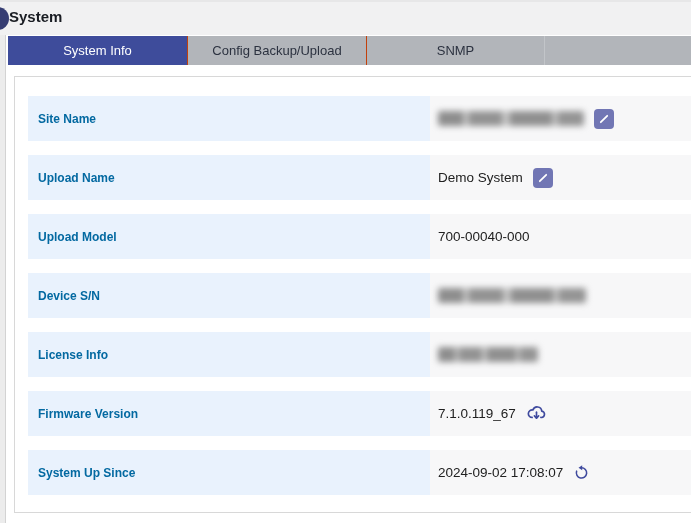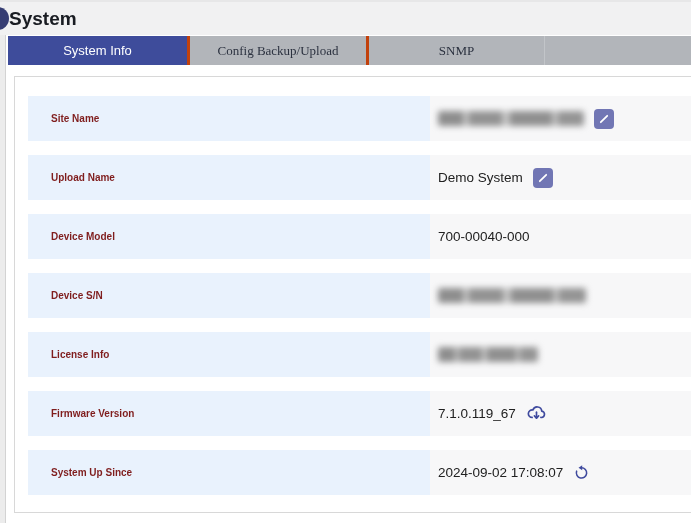--- a/index.html
+++ b/index.html
@@ -10,7 +10,7 @@
   
   .header{position:absolute;left:0;top:0;width:691px;height:35px;background:#f1f1f2;border-top:2px solid #e7e7e8;box-sizing:border-box;}
   .header-circle{position:absolute;left:-14px;top:5px;width:23px;height:23px;border-radius:50%;background:#363d73;}
-  .page-title{position:absolute;left:9px;top:6px;font-size:19px;font-weight:bold;color:#191c22;text-align:right;}
+  .page-title{position:absolute;left:9px;top:6px;font-size:15px;font-weight:bold;color:#191c22;text-align:right;}
   
   .left-strip{position:absolute;left:0;top:35px;width:6px;height:488px;background:#ececec;border-right:1px solid #d3d3d3;box-sizing:border-box;}
   

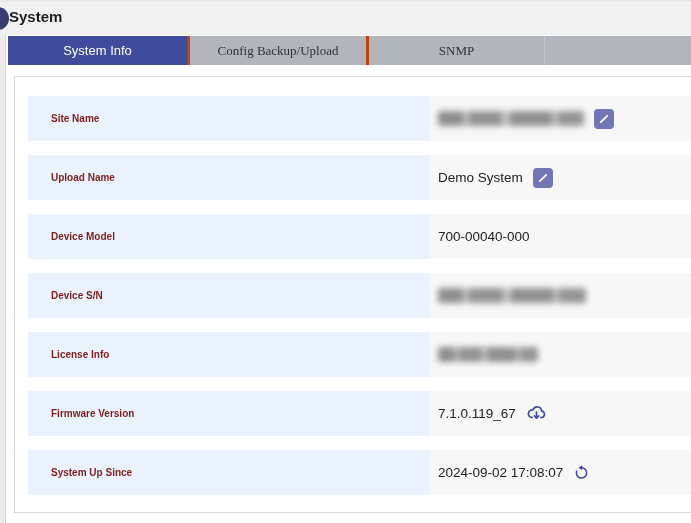--- a/index.html
+++ b/index.html
@@ -16,7 +16,7 @@
   
   .tabbar{position:absolute;left:8px;top:36px;width:683px;height:29px;background:#b2b5ba;display:flex;}
   .tab{width:179px;display:flex;align-items:center;justify-content:center;font-size:13px;color:#2c3240;cursor:pointer;box-sizing:border-box;}
-  .tab + .tab{border-left:3px solid #c2410c;font-family:Liberation Serif, serif;}
+  .tab + .tab{border-left:1px solid #c2410c;}
   .tab:last-of-type{border-right:1px solid #c2c5c9;}
   .tab.active{background:#3e4c9b;color:#ffffff;}
   

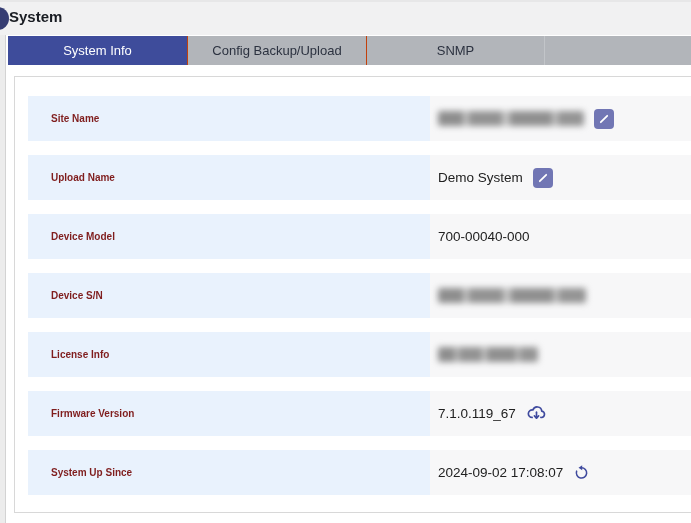--- a/index.html
+++ b/index.html
@@ -23,8 +23,8 @@
   .panel{position:absolute;left:14px;top:76px;width:690px;height:437px;background:#ffffff;border:1px solid #d8d8d8;box-sizing:border-box;}
   .rows{position:absolute;left:13px;top:19px;right:0;}
   .row{display:flex;height:45px;margin-bottom:14px;}
-  .row-label{width:402px;background:#e9f2fd;display:flex;align-items:center;padding-left:23px;box-sizing:border-box;
-    font-size:10px;font-weight:600;color:#7f1d1d;}
+  .row-label{width:402px;background:#e9f2fd;display:flex;align-items:center;padding-left:10px;box-sizing:border-box;
+    font-size:12px;font-weight:600;color:#0369a1;}
   .row-value{flex:1;background:#f7f7f8;display:flex;align-items:center;padding-left:8px;gap:10px;
     font-size:13.5px;color:#212121;}
   .redacted{display:inline-block;height:15px;border-radius:2px;filter:blur(3px);

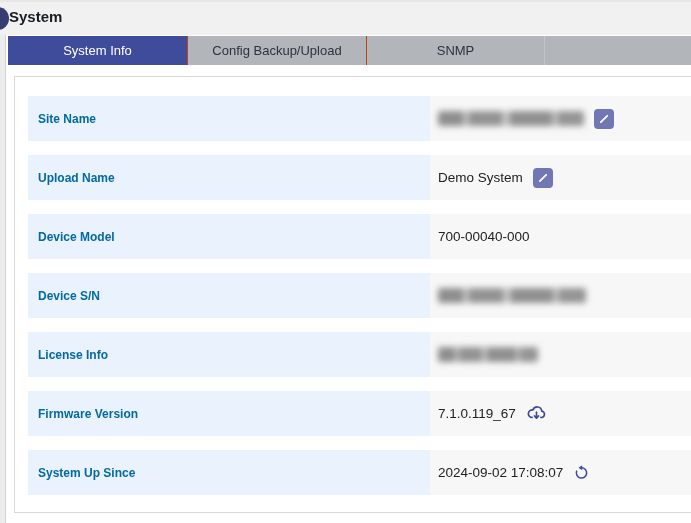--- a/index.html
+++ b/index.html
@@ -74,7 +74,7 @@
           </div>
         </div>
         <div class="row">
-          <div class="row-label">Device Model</div>
+          <div class="row-label">Upload Model</div>
           <div class="row-value">
             <span>700-00040-000</span>
           </div>

